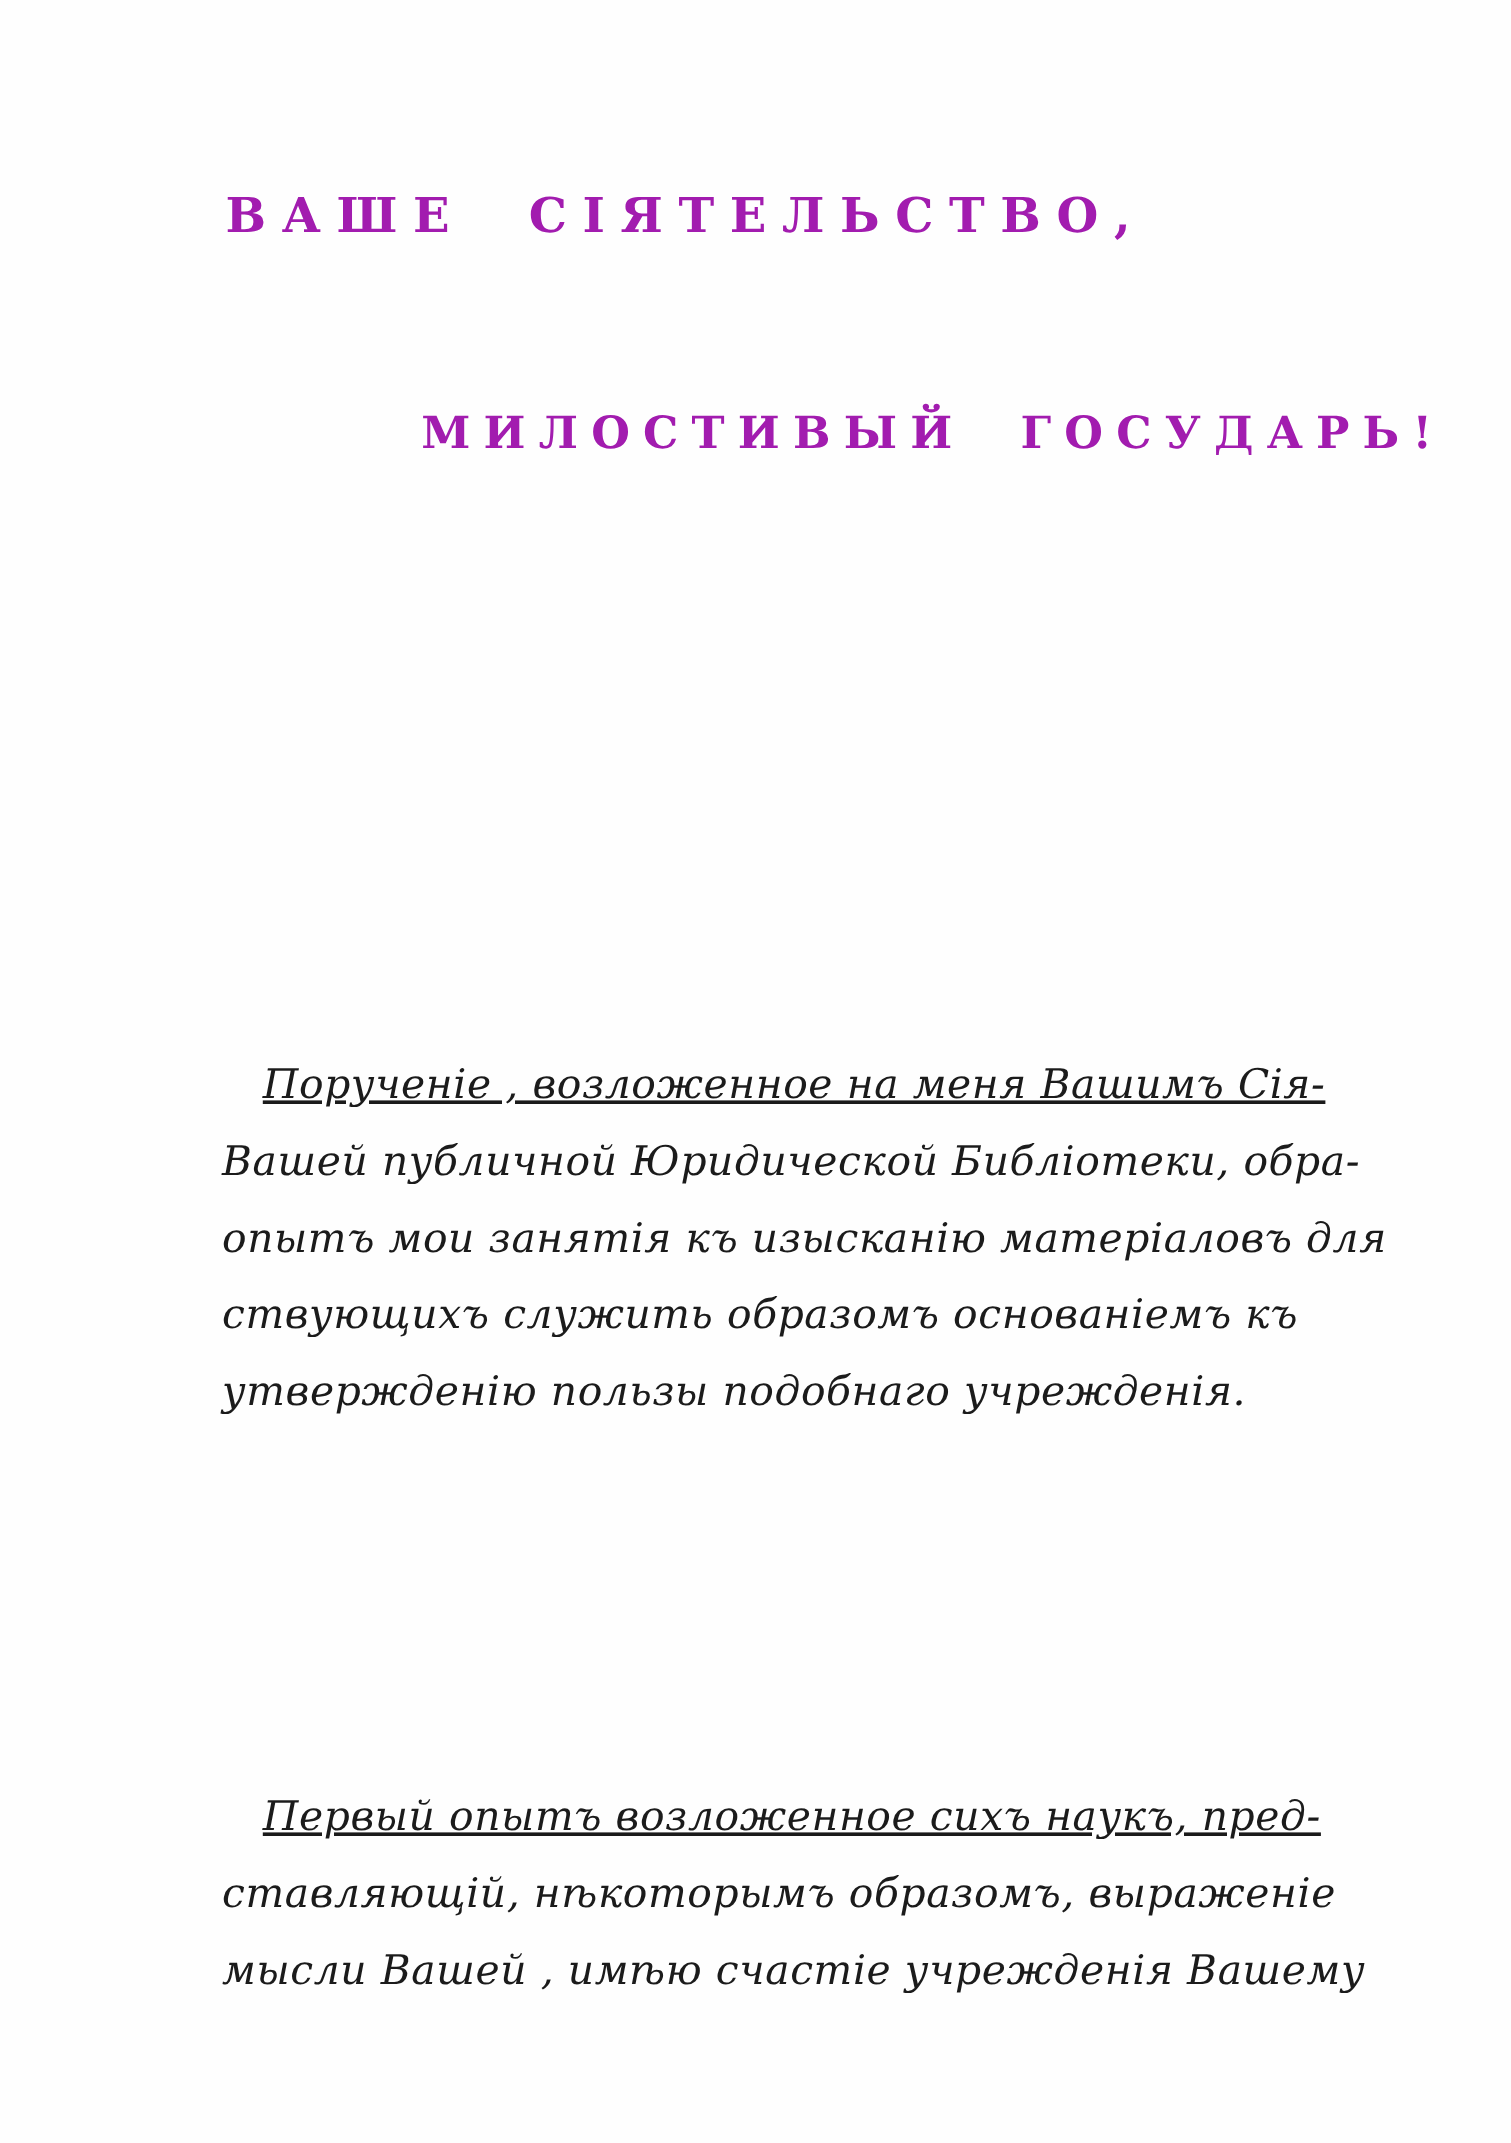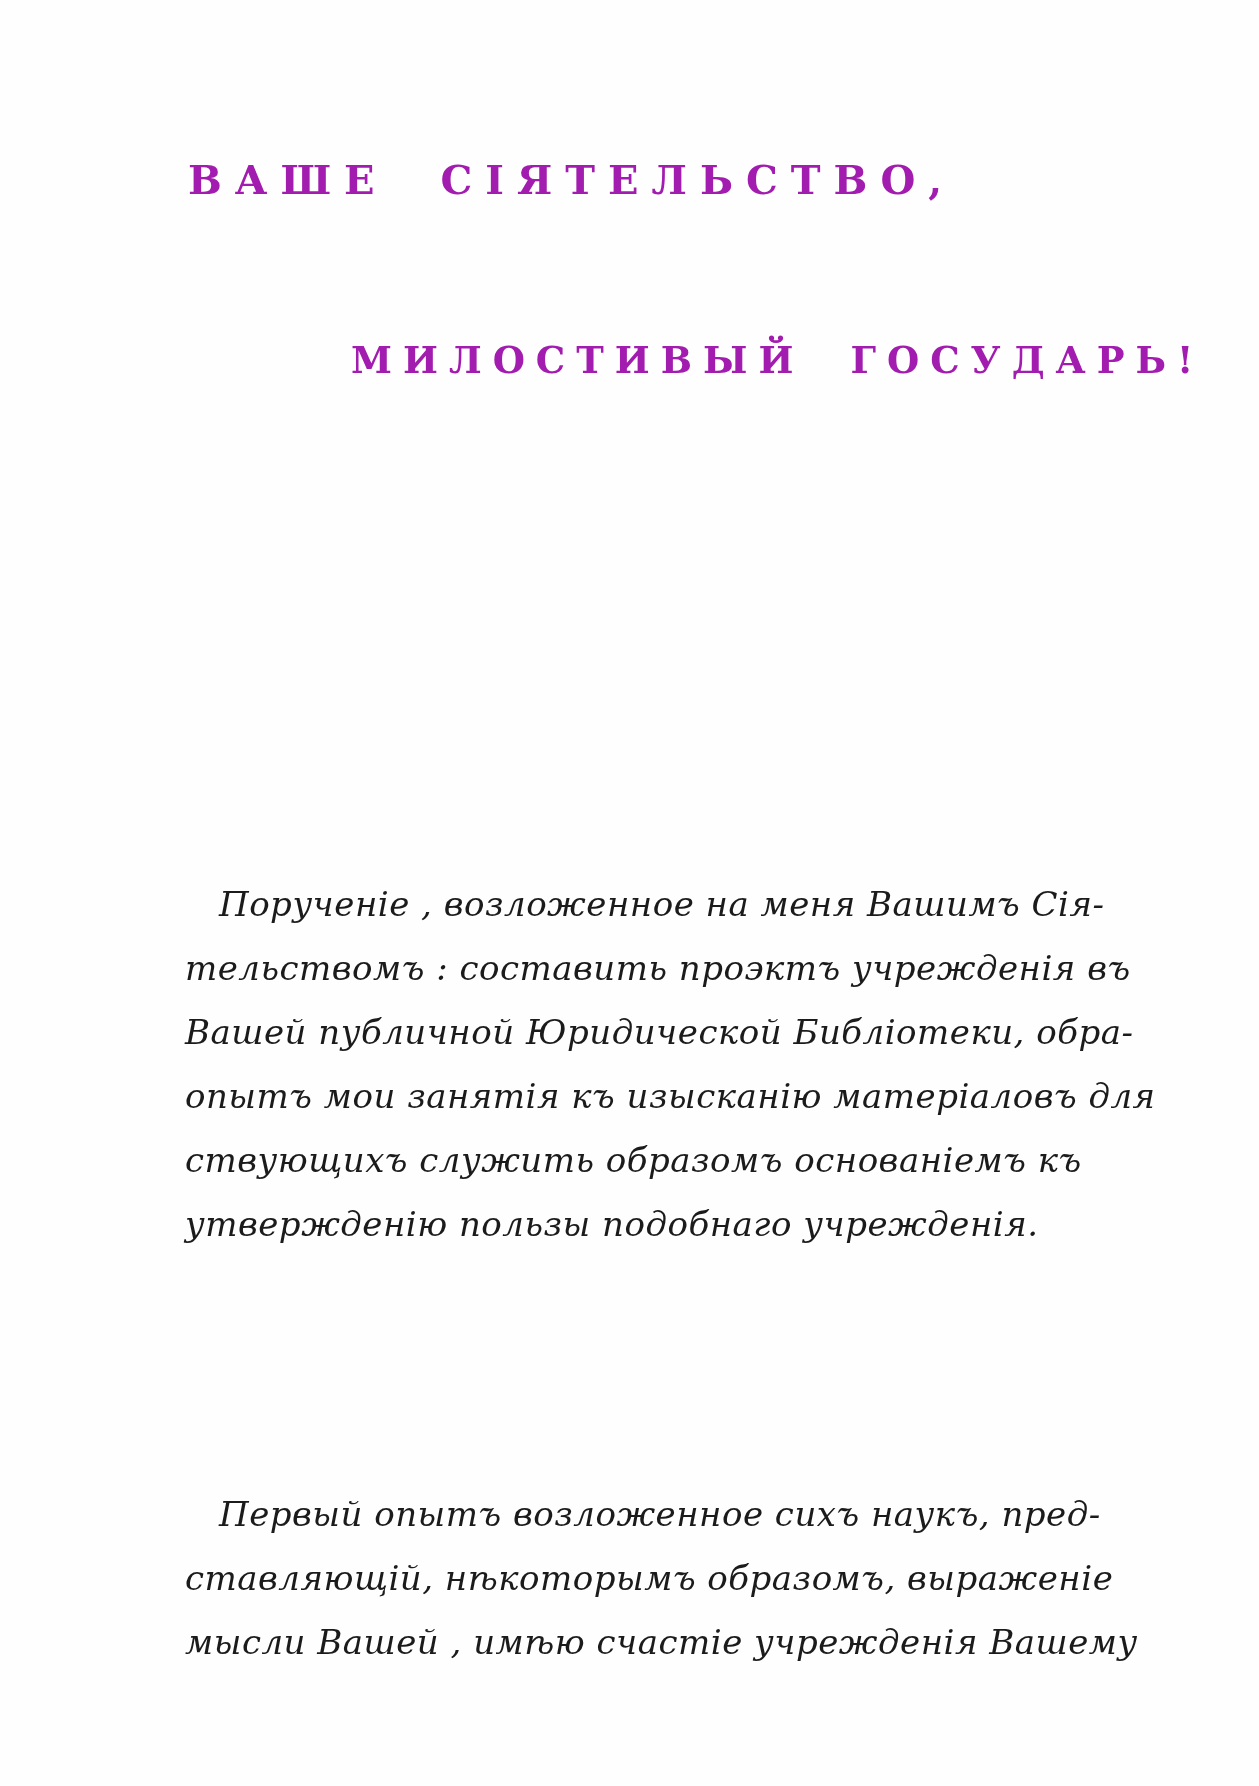--- a/index.html
+++ b/index.html
@@ -62,6 +62,7 @@
   }
   .text-line.indent {
     padding-left: 34px;
+    text-decoration: underline;
   }
 </style>
 </head>

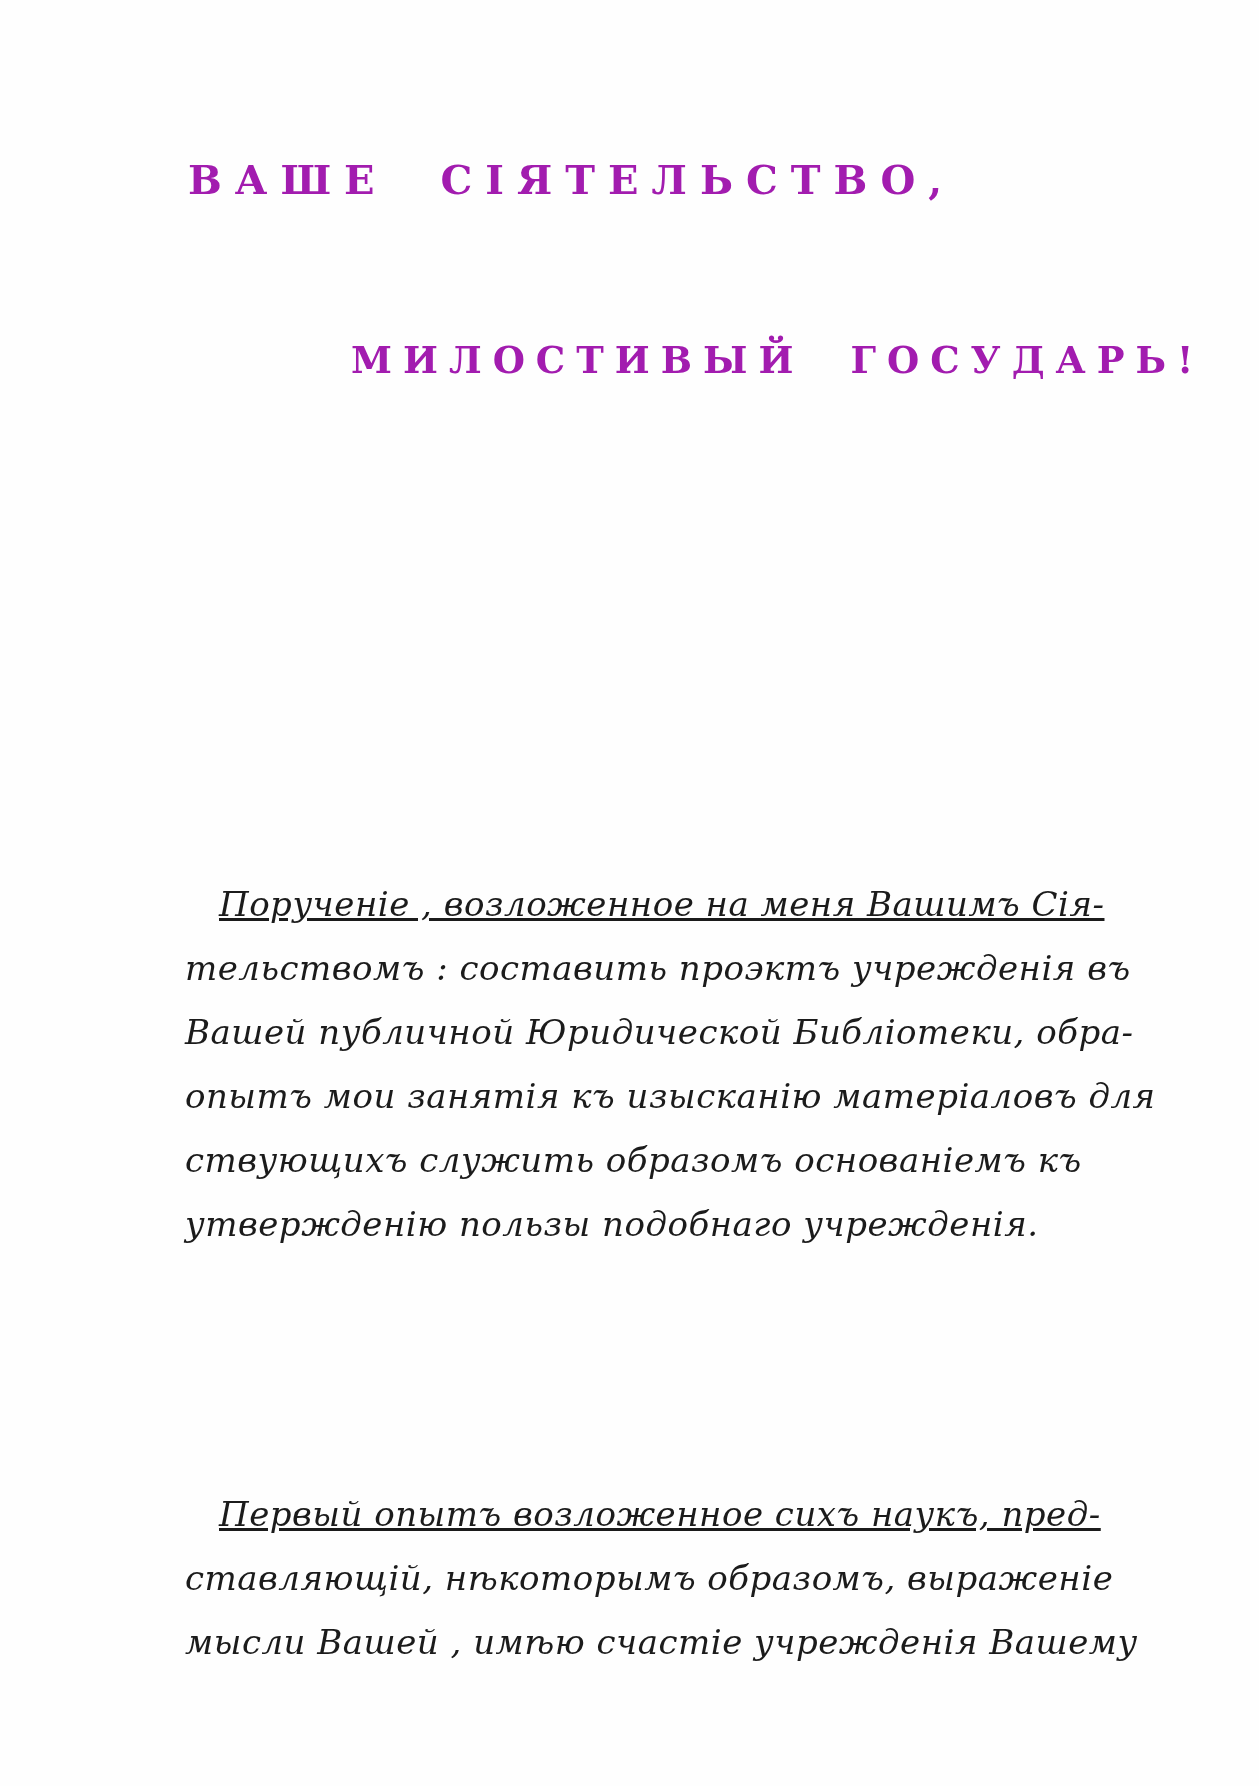--- a/index.html
+++ b/index.html
@@ -76,7 +76,6 @@
 
   <div class="paragraph paragraph-1">
     <div class="text-line indent">Порученіе , возложенное на меня Вашимъ Сія-</div>
-    <div class="text-line">тельствомъ : составить проэктъ учрежденія въ</div>
     <div class="text-line">Вашей публичной Юридической Библіотеки, обра-</div>
     <div class="text-line">опытъ мои занятія къ изысканію матеріаловъ для</div>
     <div class="text-line">ствующихъ служить образомъ основаніемъ къ</div>

